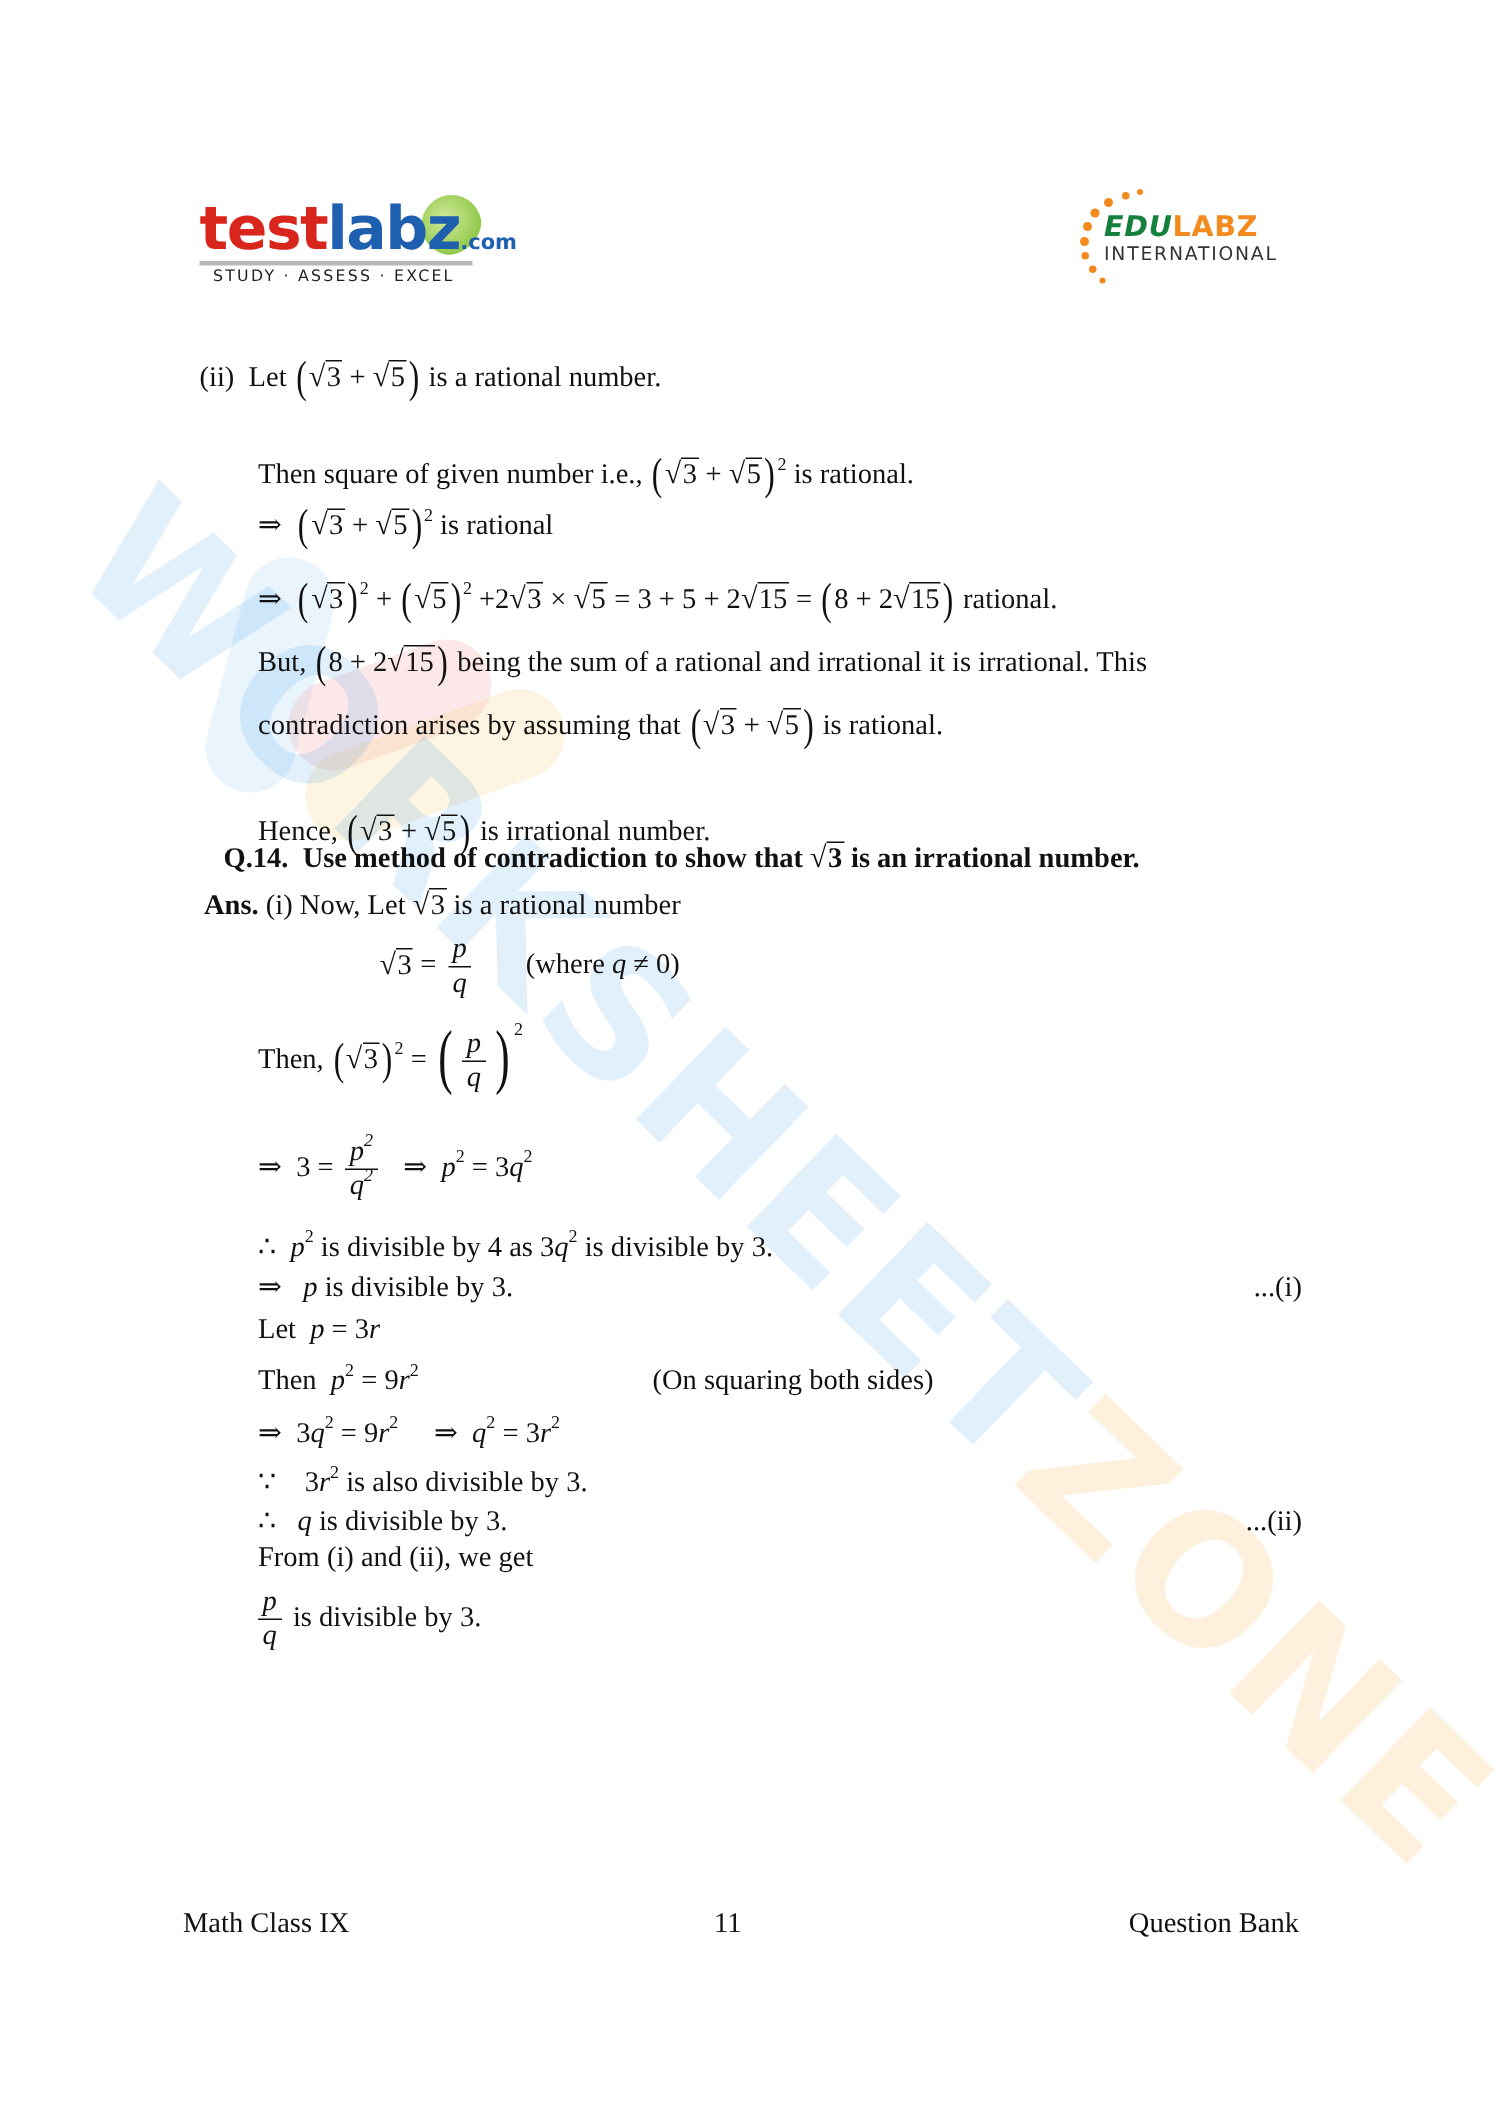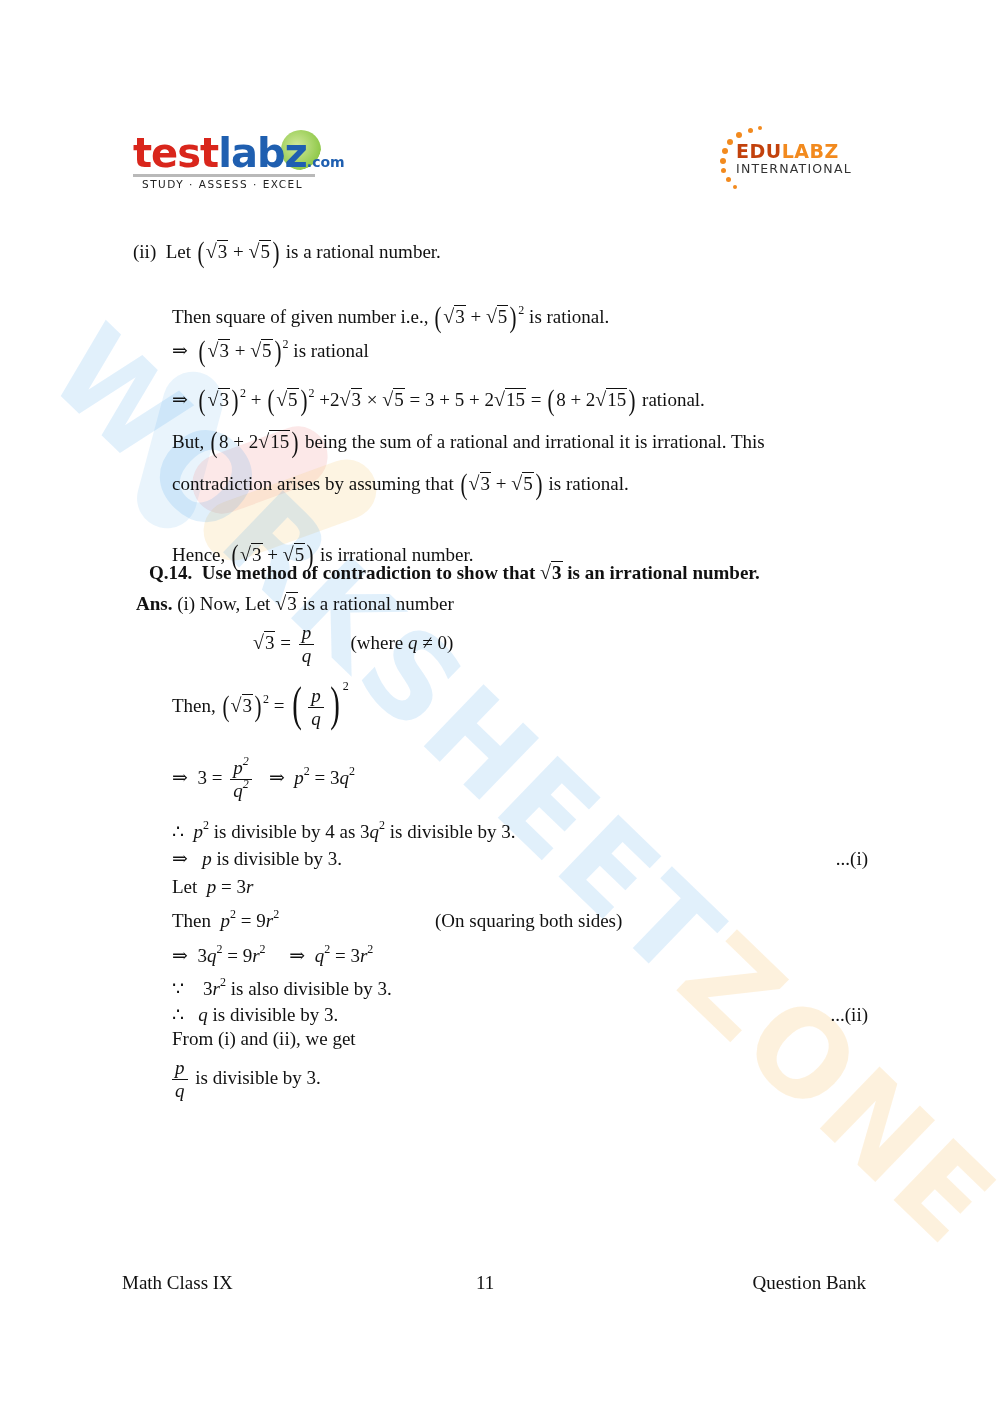--- a/index.html
+++ b/index.html
@@ -42,7 +42,7 @@
   .ed-logo { position: absolute; left: 718px; top: 124px; width: 160px; height: 70px; }
   .ed-dot { position: absolute; border-radius: 50%; background: #f28a1e; }
   .ed-word { position: absolute; left: 18px; top: 16px; font-family: "DejaVu Sans", sans-serif; font-weight: bold; font-size: 19px; letter-spacing: 0.5px; line-height: 22px; }
-  .ed-word .edu { color: #c2410c; }
+  .ed-word .edu { color: #15803d; font-style: italic; }
   .ed-word .labz { color: #f28a1e; }
   .ed-sub { position: absolute; left: 18px; top: 37px; font-family: "DejaVu Sans", sans-serif; font-size: 12.5px; letter-spacing: 1.2px; color: #333; }
 

